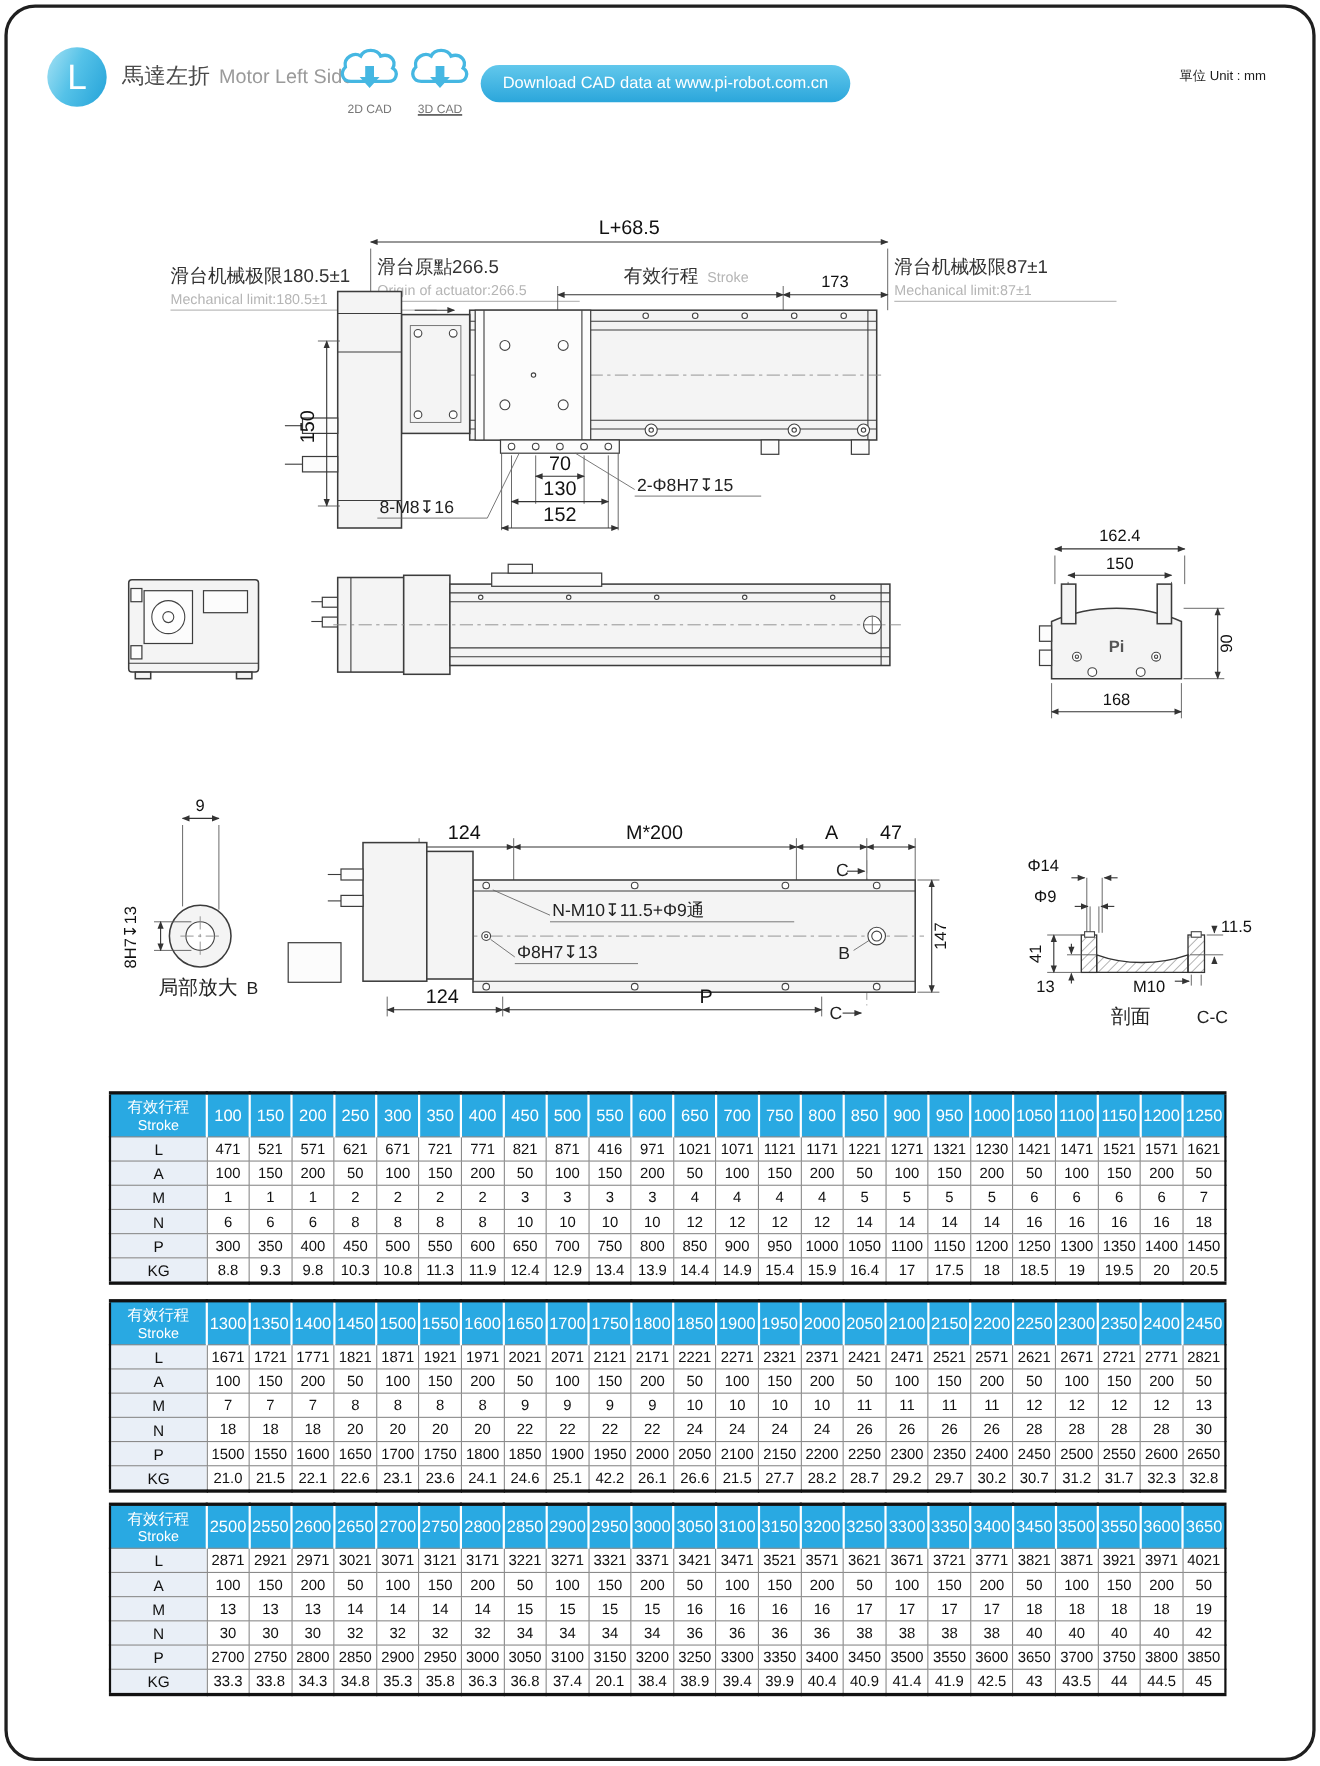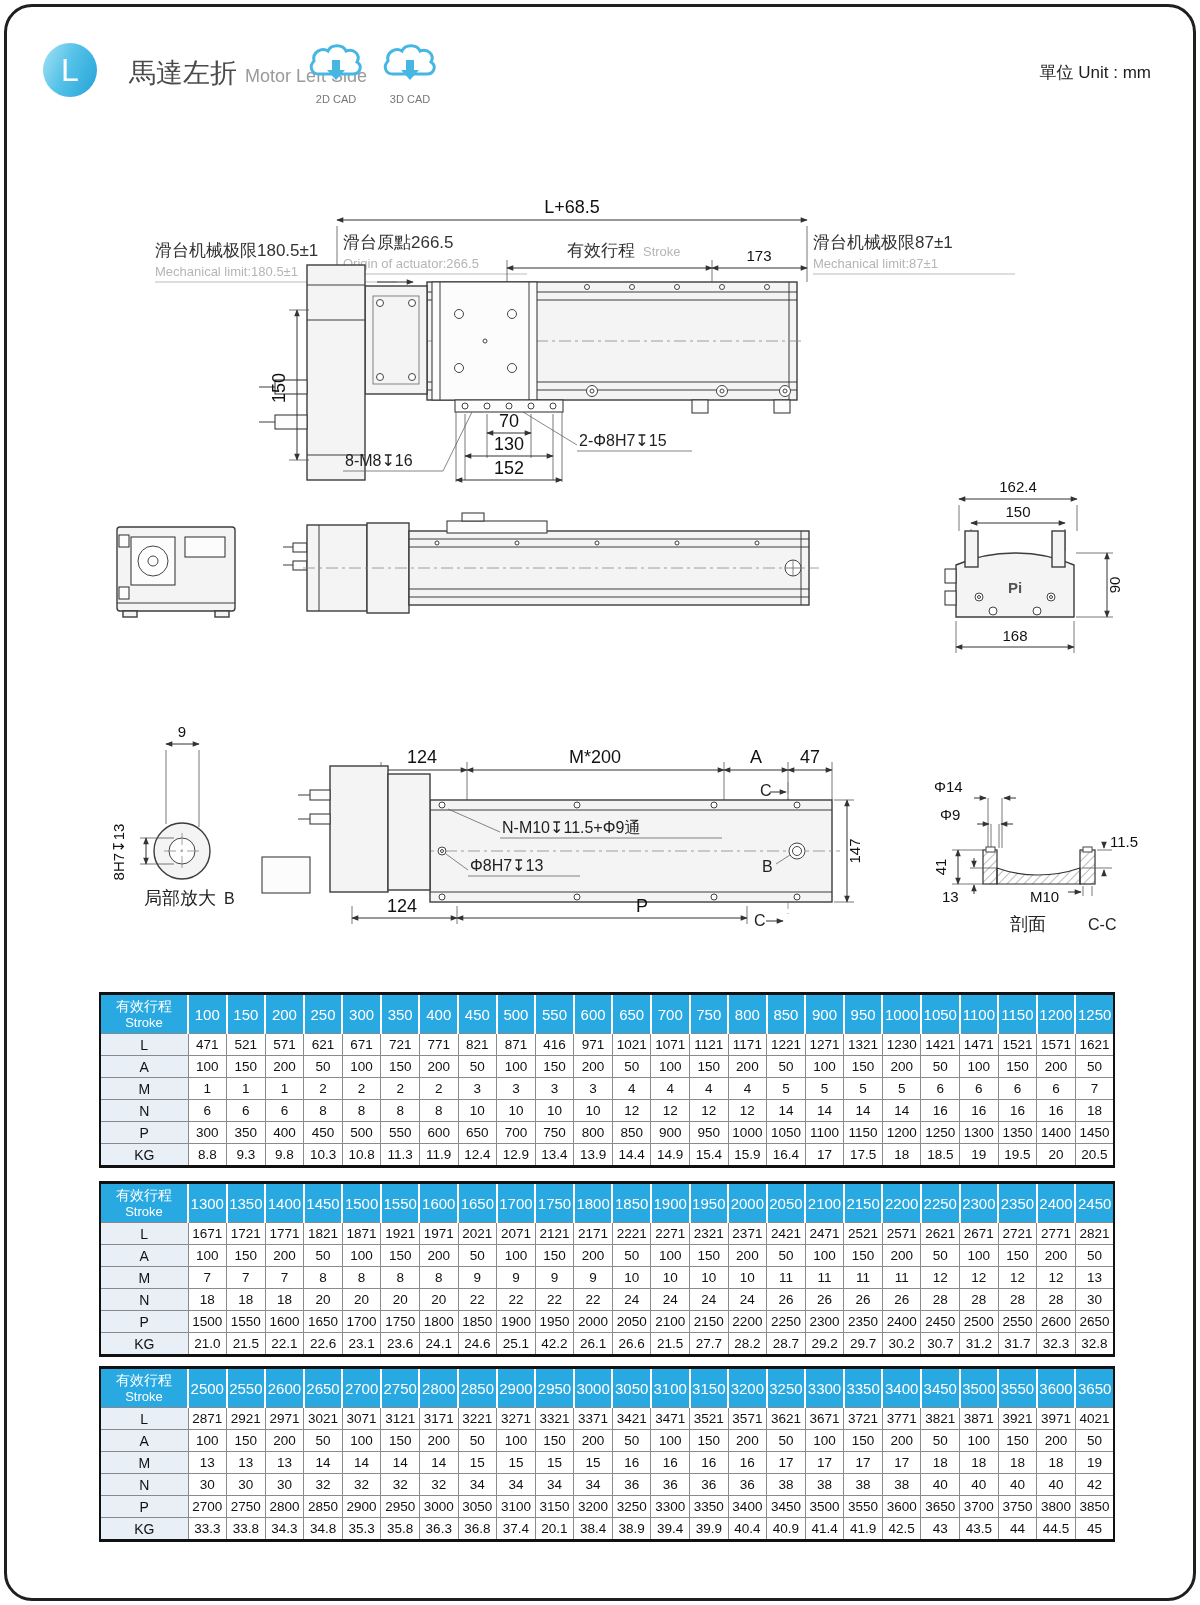--- a/index.html
+++ b/index.html
@@ -10,7 +10,7 @@
     background:linear-gradient(115deg,#a7e2f4 0%,#55c2e8 45%,#23a2d8 100%);
     color:#fff;font-size:32px;display:flex;align-items:center;justify-content:center;}
   .title{position:absolute;left:104px;top:48px;white-space:nowrap;}
-  .title .zh{font-size:27px;color:#4a4a4a;margin-left:18px;}
+  .title .zh{font-size:20px;color:#4a4a4a;}
   .title .en{font-size:18px;color:#9a9a9a;margin-left:8px;}
   .cloud-wrap{position:absolute;top:36px;text-align:center;width:62px;}
   .cloud-wrap .lbl{font-size:11px;color:#777;margin-top:0px;text-align:center;}

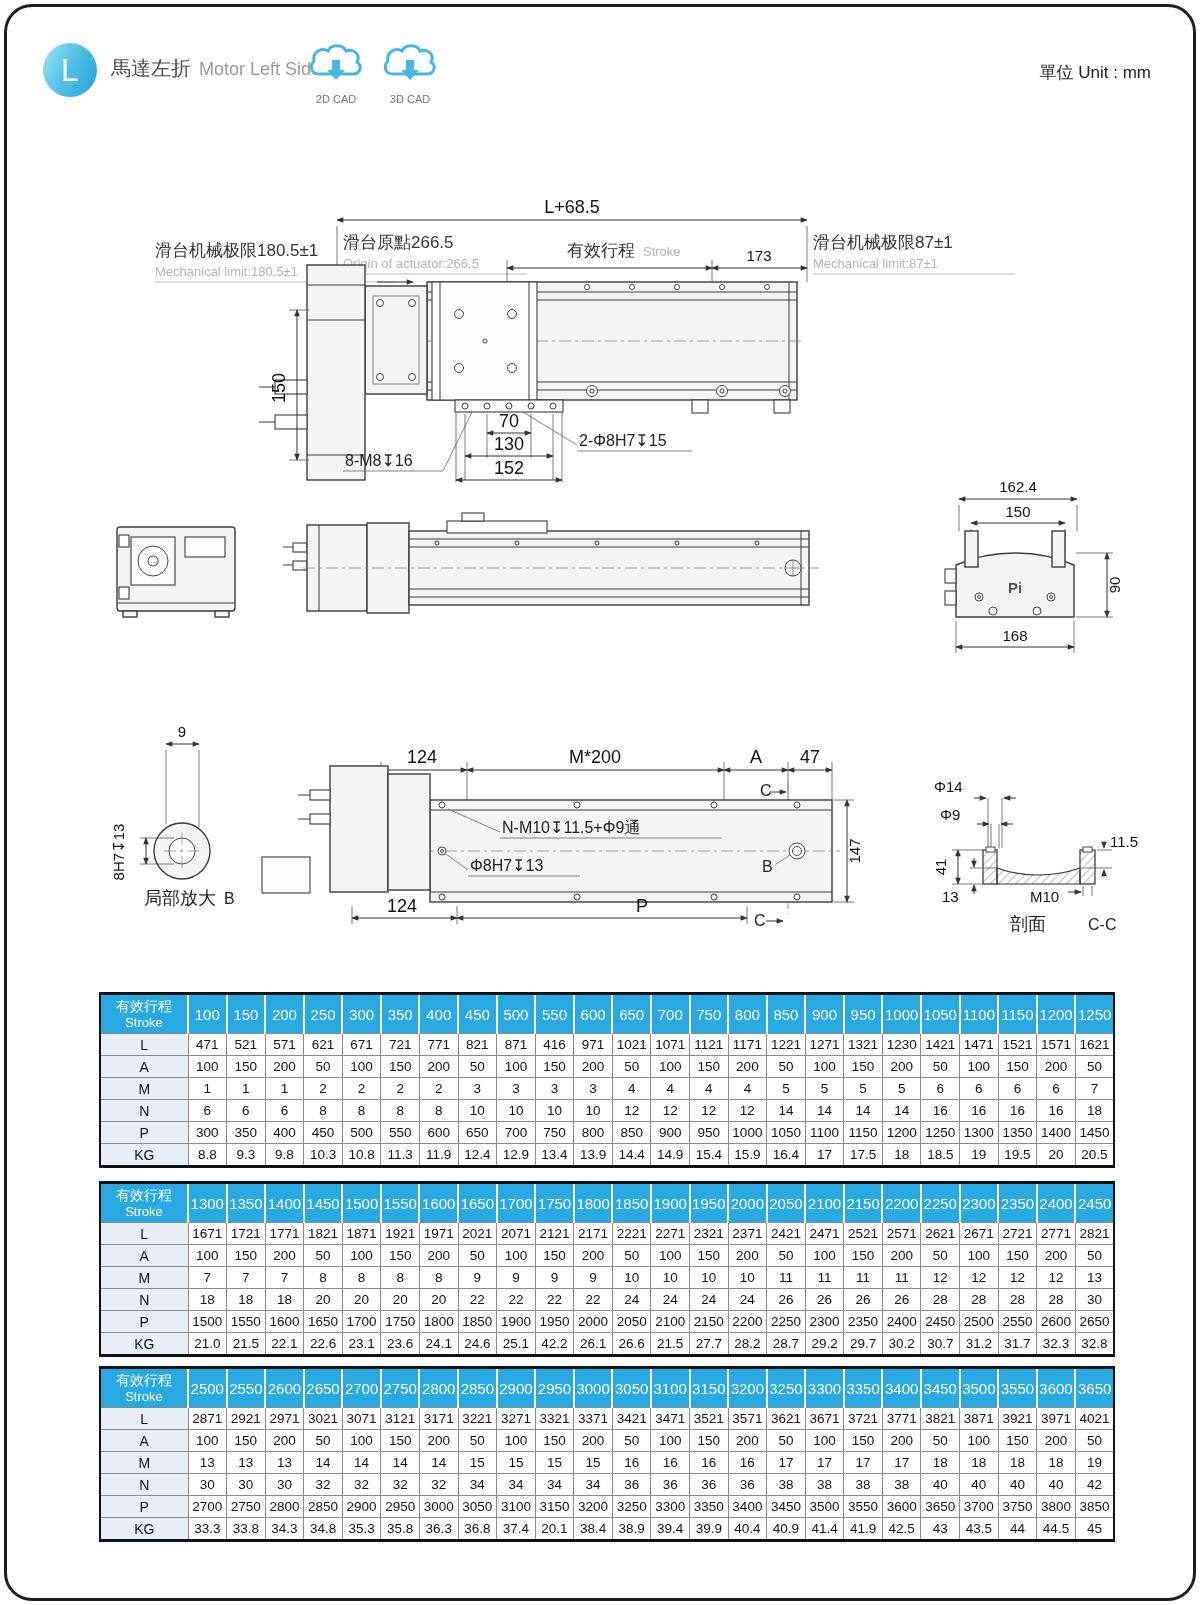--- a/index.html
+++ b/index.html
@@ -79,6 +79,7 @@
     <div class="lbl">3D CAD</div>
   </div>
 
+  <div class="pill">Download CAD data at www.pi-robot.com.cn</div>
   <div class="unit">單位 Unit : mm</div>
 
   <svg style="left:140px;top:183px;" width="880" height="302" viewBox="0 0 880 302">

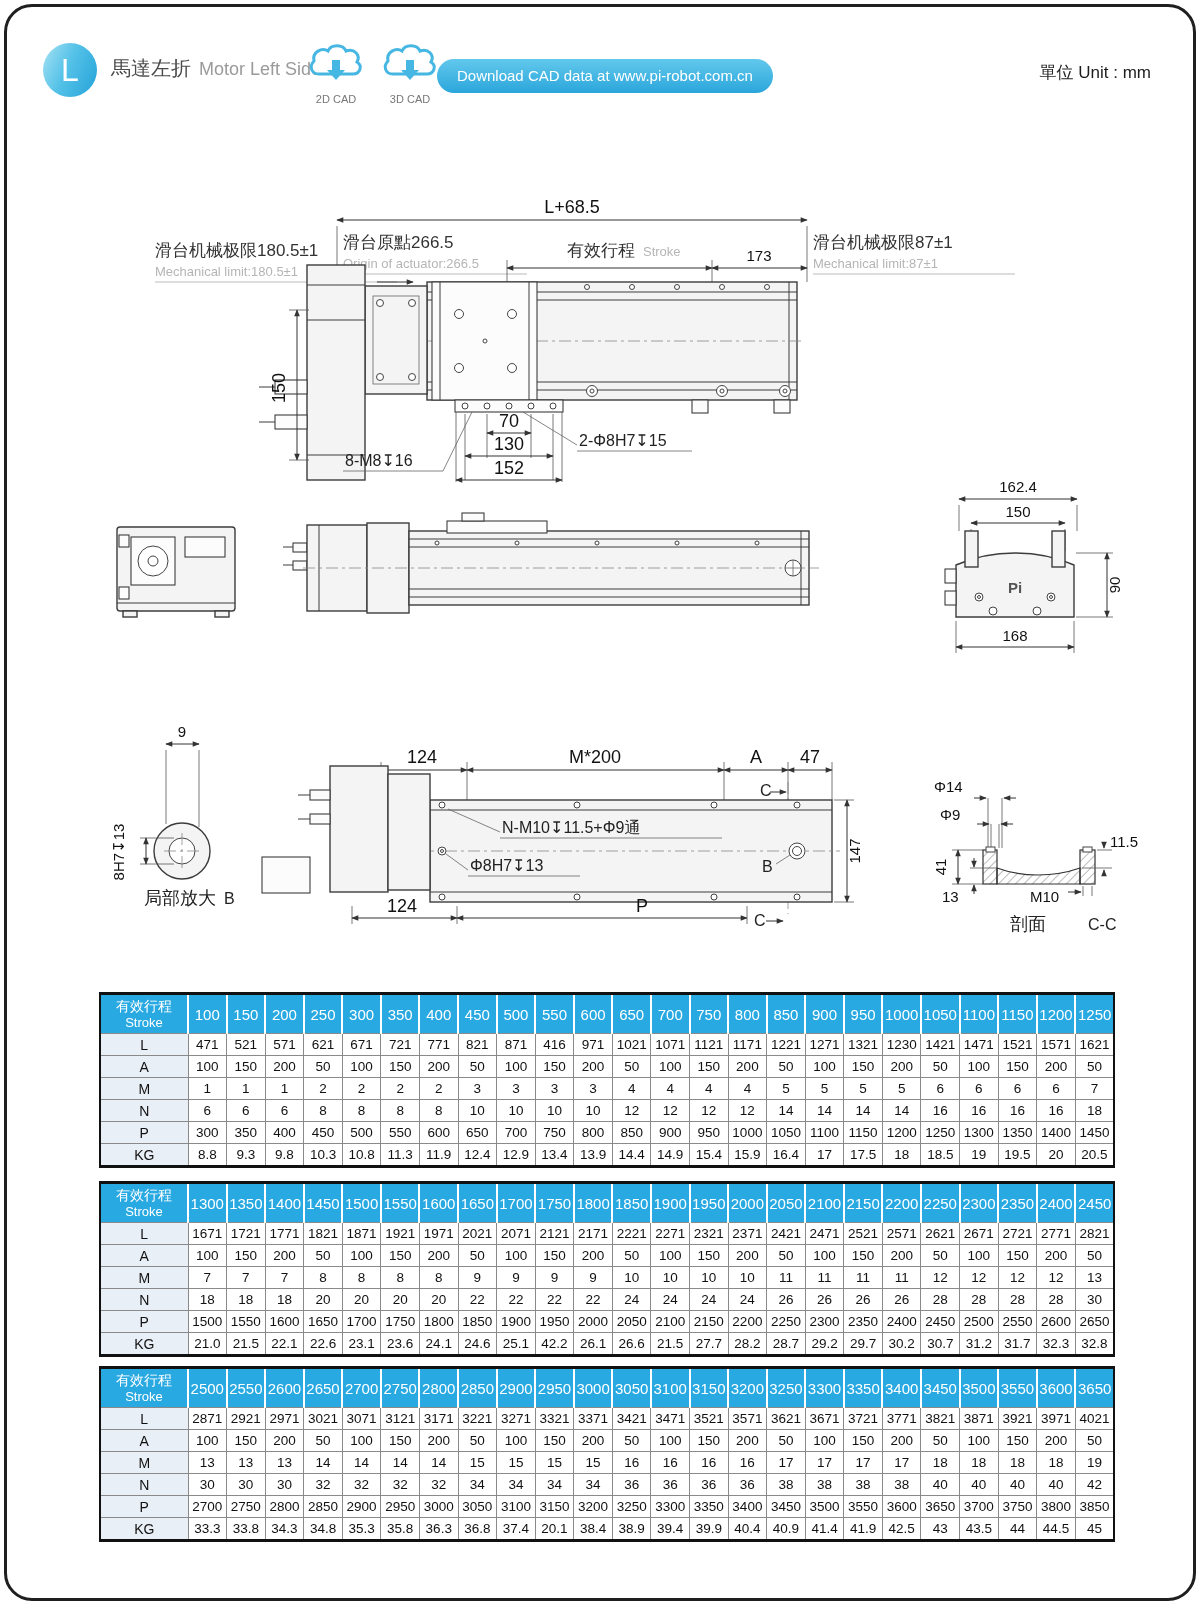--- a/index.html
+++ b/index.html
@@ -16,7 +16,7 @@
   .cloud-wrap .lbl{font-size:11px;color:#777;margin-top:0px;text-align:center;}
   .pill{position:absolute;left:430px;top:52px;height:34px;line-height:34px;padding:0 20px;border-radius:17px;
     background:linear-gradient(#62c8ec,#2ba6db);color:#fff;font-size:15px;white-space:nowrap;}
-  .unit{position:absolute;right:42px;top:54px;font-size:17px;color:#1d1d1d;}
+  .unit{position:absolute;right:42px;top:54px;font-size:12px;color:#1d1d1d;}
   
   svg{font-family:"Liberation Sans",sans-serif;position:absolute;overflow:visible;}
   .part{fill:#f4f4f4;stroke:#3c3c3c;stroke-width:1.4;}

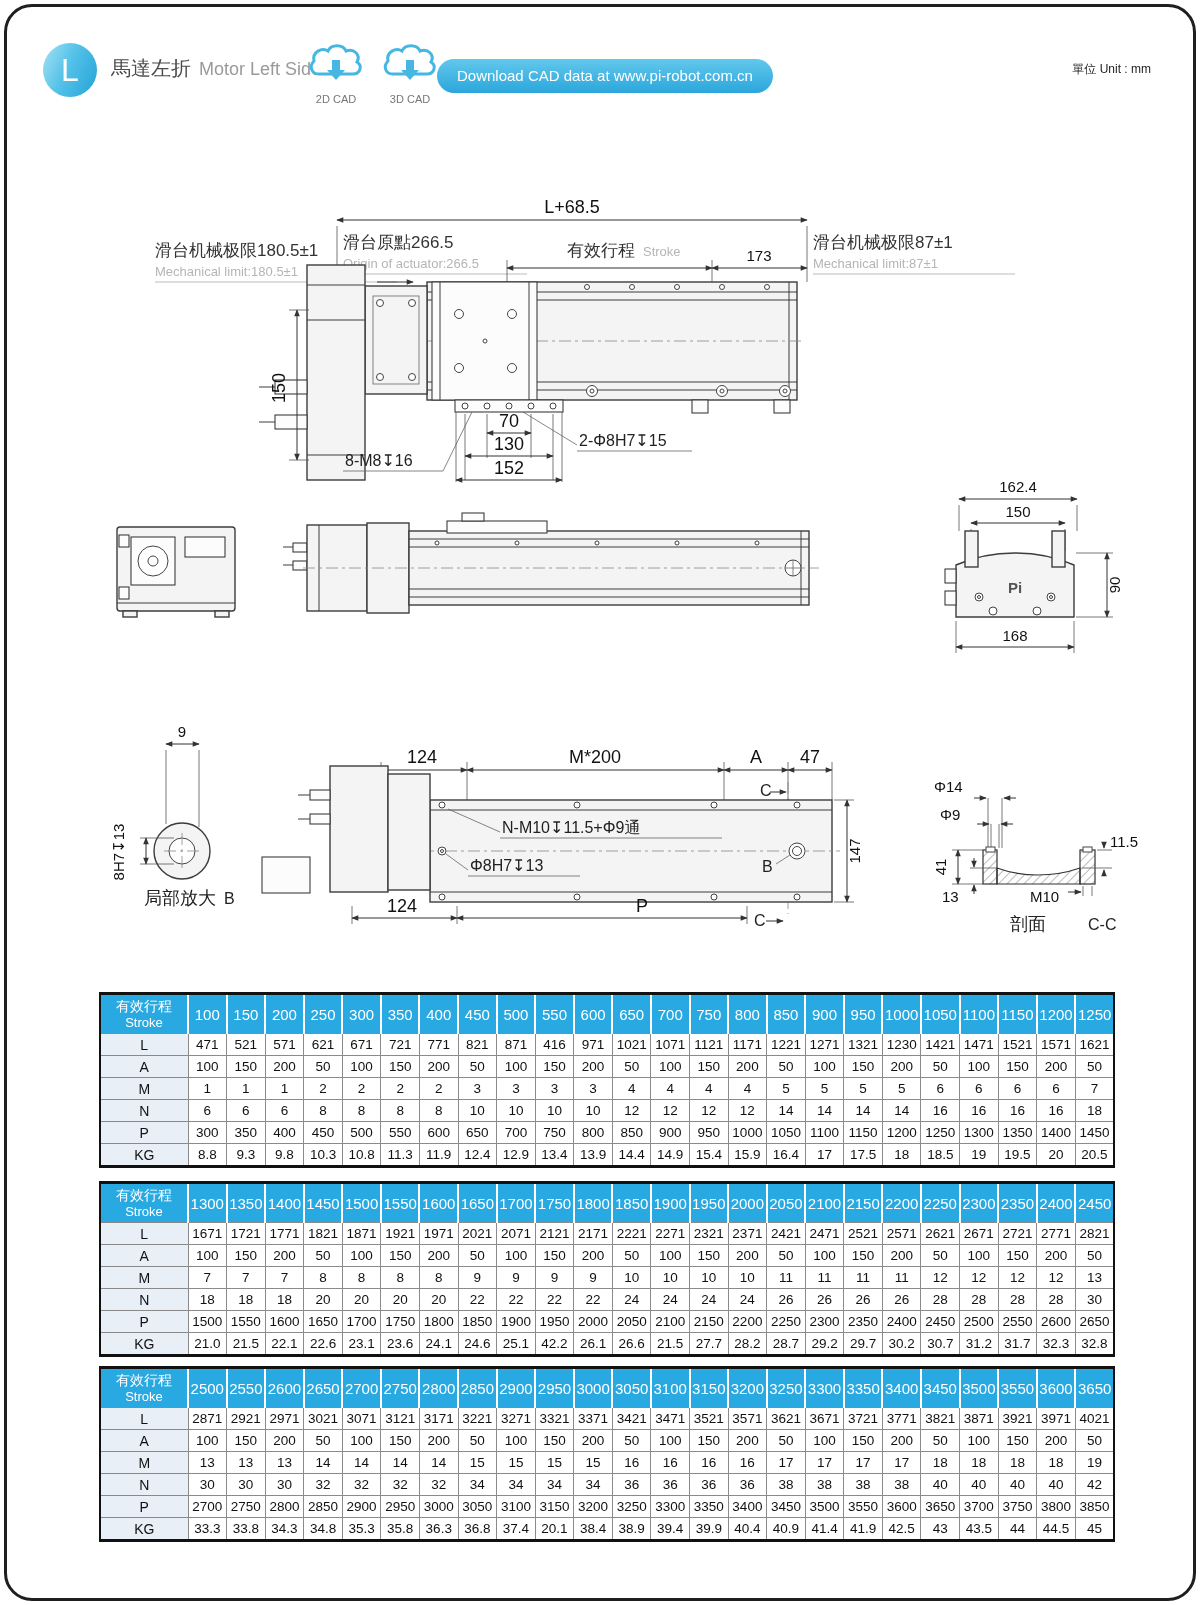--- a/index.html
+++ b/index.html
@@ -71,7 +71,7 @@
     </svg>
     <div class="lbl">2D CAD</div>
   </div>
-  <div class="cloud-wrap" style="left:372px;">
+  <div class="cloud-wrap" style="left:362px;text-decoration:underline;">
     <svg width="58" height="46" viewBox="0 0 58 46" style="position:static;">
       <path d="M12,31 C4,31 2,23 7,18 C5,9 15,4 21,8 C24,1 36,1 39,8 C47,5 54,12 50,19 C56,23 53,31 46,31 L36,31 L22,31 Z" fill="#fff" stroke="#45b7e2" stroke-width="3"></path>
       <path d="M25,17 L33,17 L33,27 L38,27 L29,37 L20,27 L25,27 Z" fill="#45b7e2"></path>

